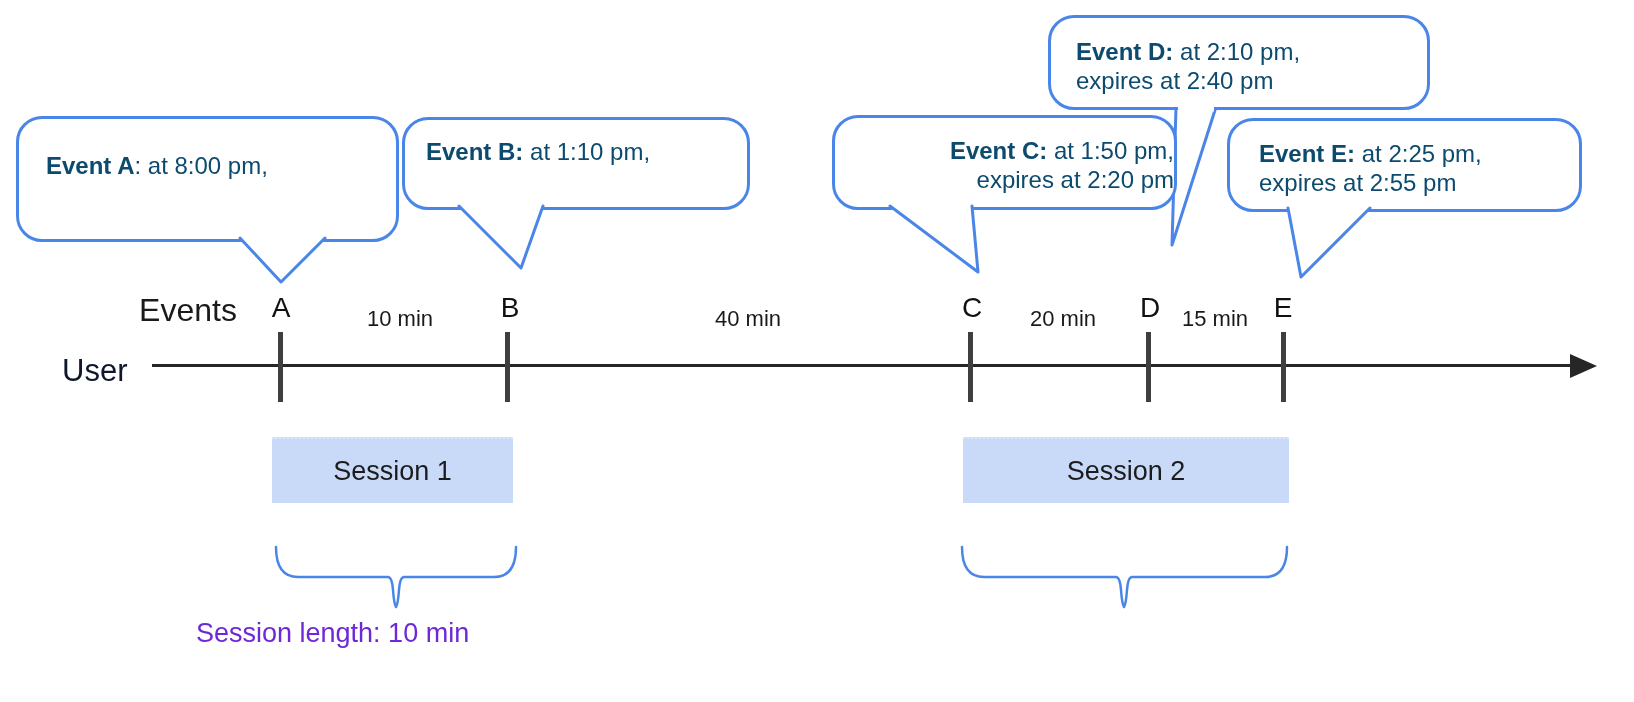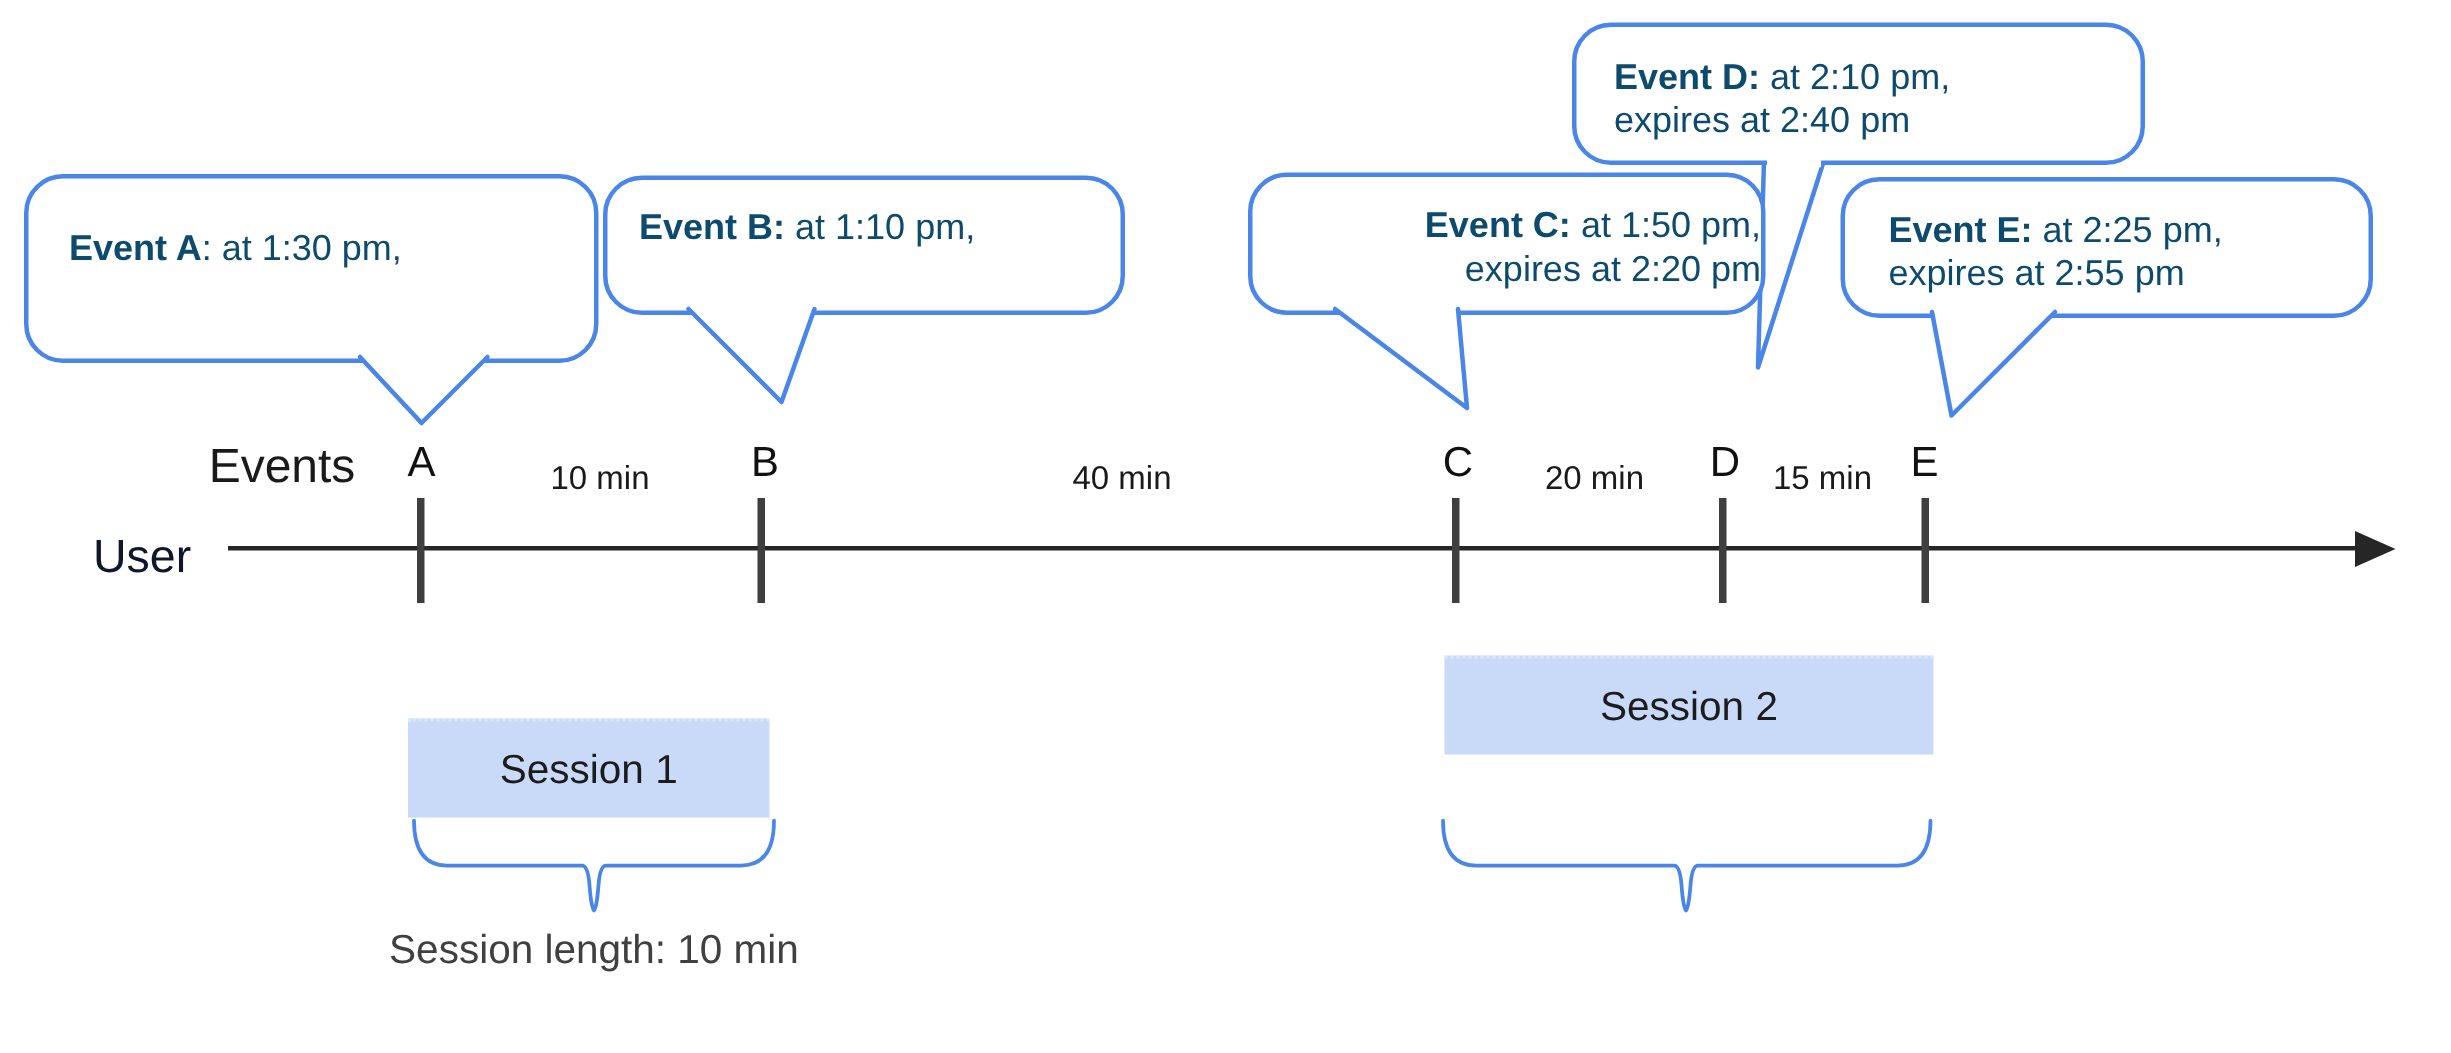--- a/index.html
+++ b/index.html
@@ -77,7 +77,7 @@
   <div class="gap-label gap-4">15 min</div>
 
   <div class="bubble bubble-a">
-    <span style="font-weight:bold">Event A</span><span>: at 1:30 pm,</span>
+    <span style="font-weight:bold">Event A</span><span>: at 8:00 pm,</span>
   </div>
   <div class="bubble bubble-b">
     <span style="font-weight:bold">Event B:</span><span> at 1:10 pm,</span>

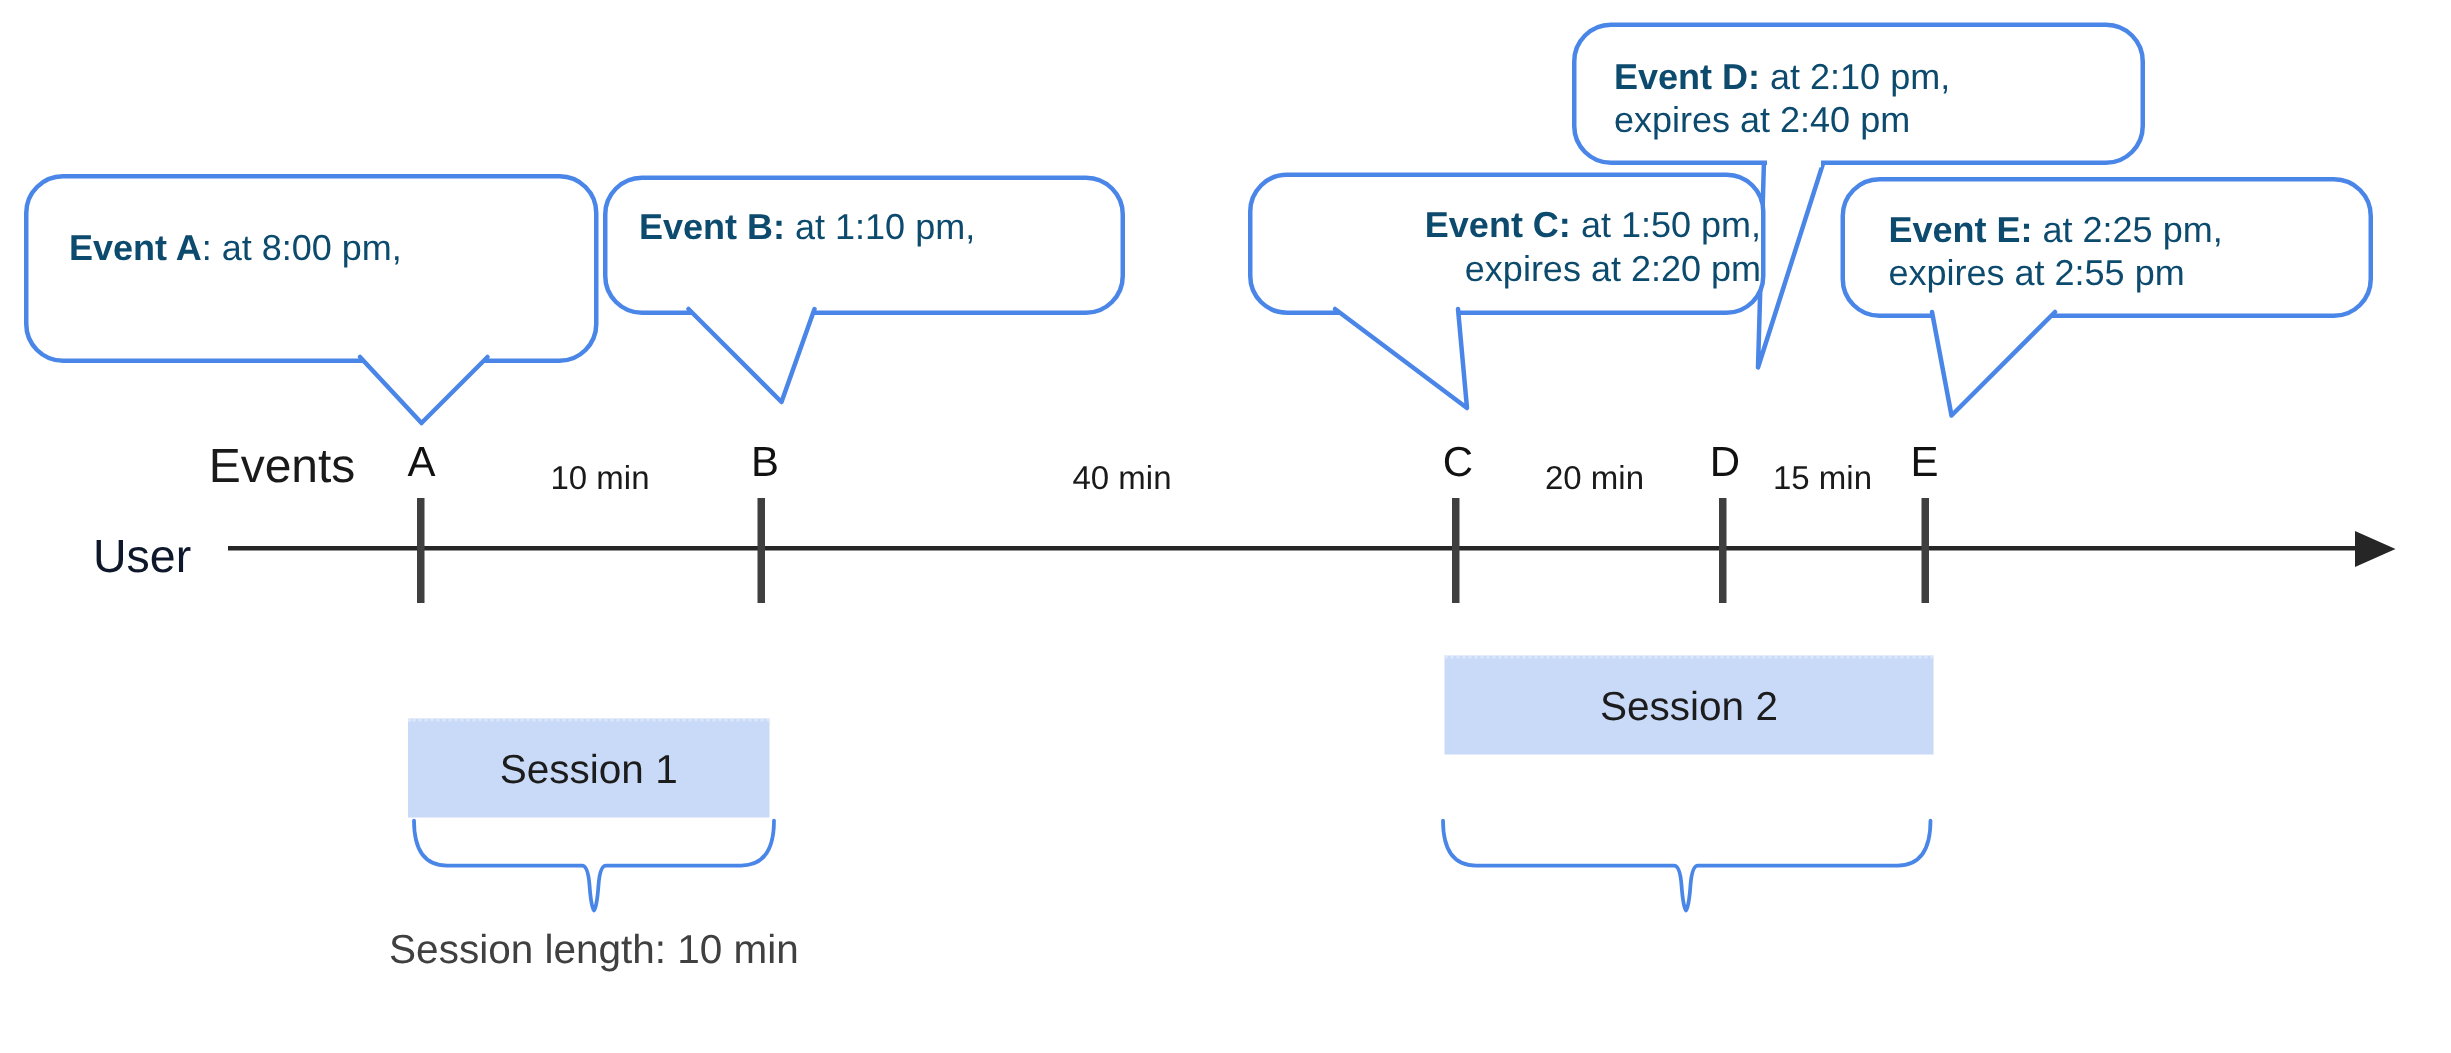--- a/index.html
+++ b/index.html
@@ -35,7 +35,7 @@
   
   .session-box{position:absolute;top:437px;height:66px;background:#c9daf8;border-top:2px dotted #dde7fa;
                display:flex;align-items:center;justify-content:center;font-size:27px;color:#1c1c1c;z-index:1;box-sizing:border-box;}
-  .session-1{left:272px;width:241px;margin-top:42px;}
+  .session-1{left:272px;width:241px;}
   .session-2{left:963px;width:326px;}
 
   .session-length{position:absolute;top:618px;width:400px;text-align:center;font-size:27px;color:#404040;z-index:1;}

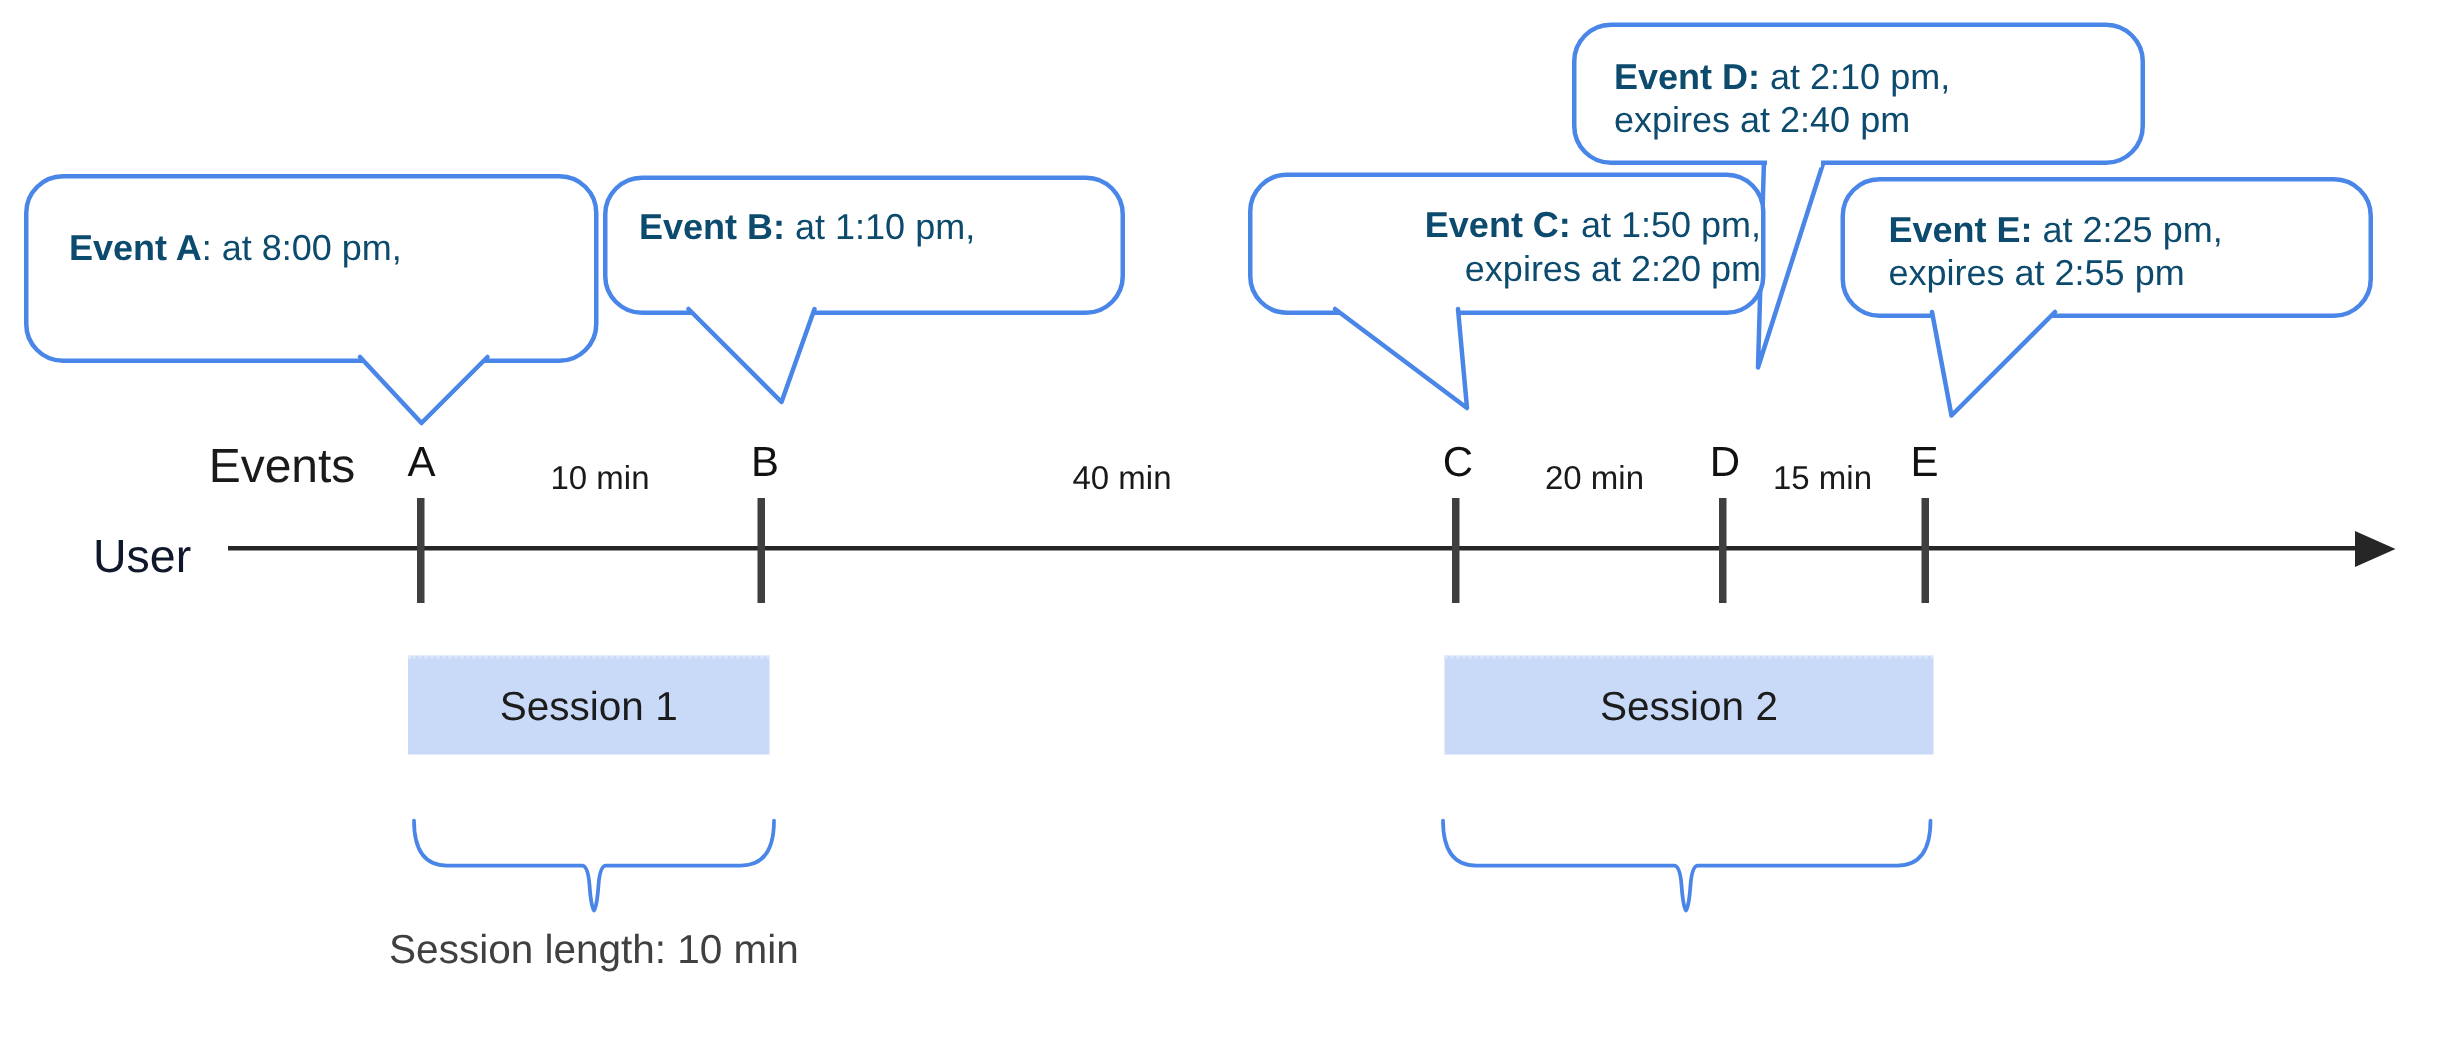--- a/index.html
+++ b/index.html
@@ -38,7 +38,7 @@
   .session-1{left:272px;width:241px;}
   .session-2{left:963px;width:326px;}
 
-  .session-length{position:absolute;top:618px;width:400px;text-align:center;font-size:27px;color:#404040;z-index:1;}
+  .session-length{position:absolute;top:618px;width:400px;font-size:27px;color:#6d28d9;z-index:1;}
   .len-1{left:196px;}
   .len-2{left:920px;}
 </style>

